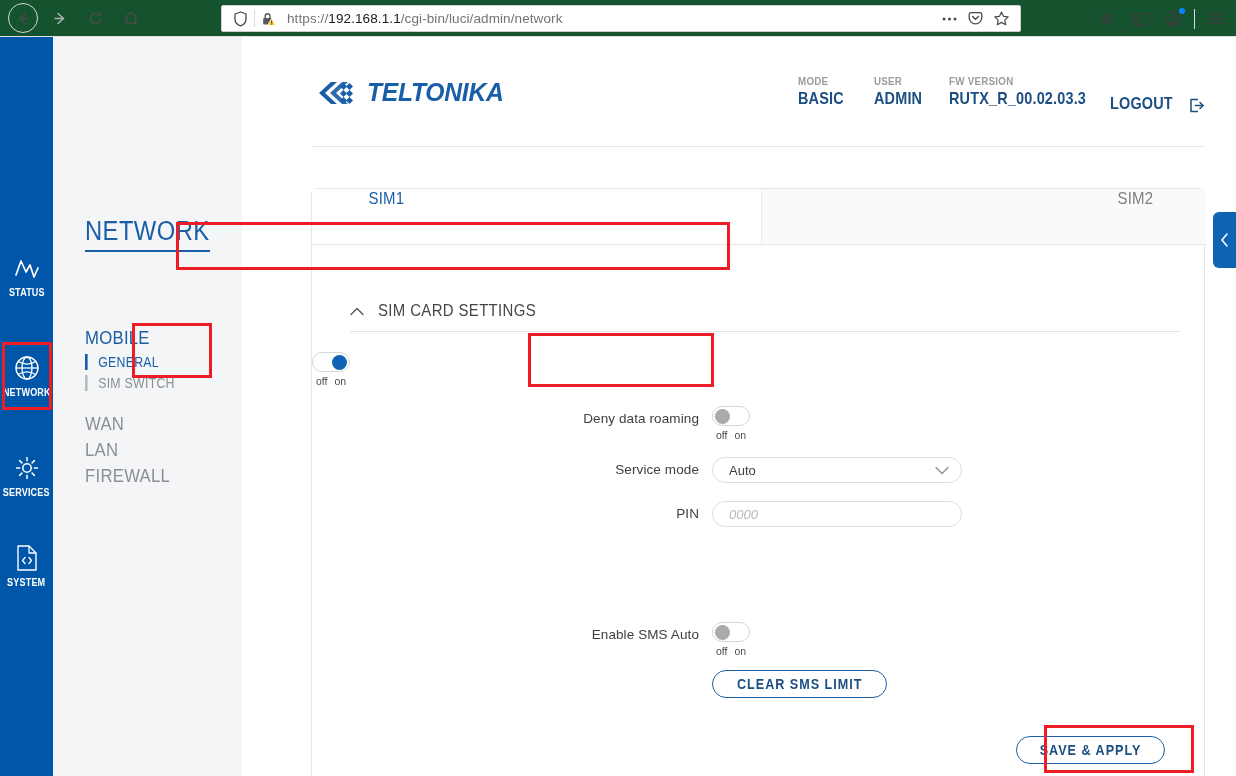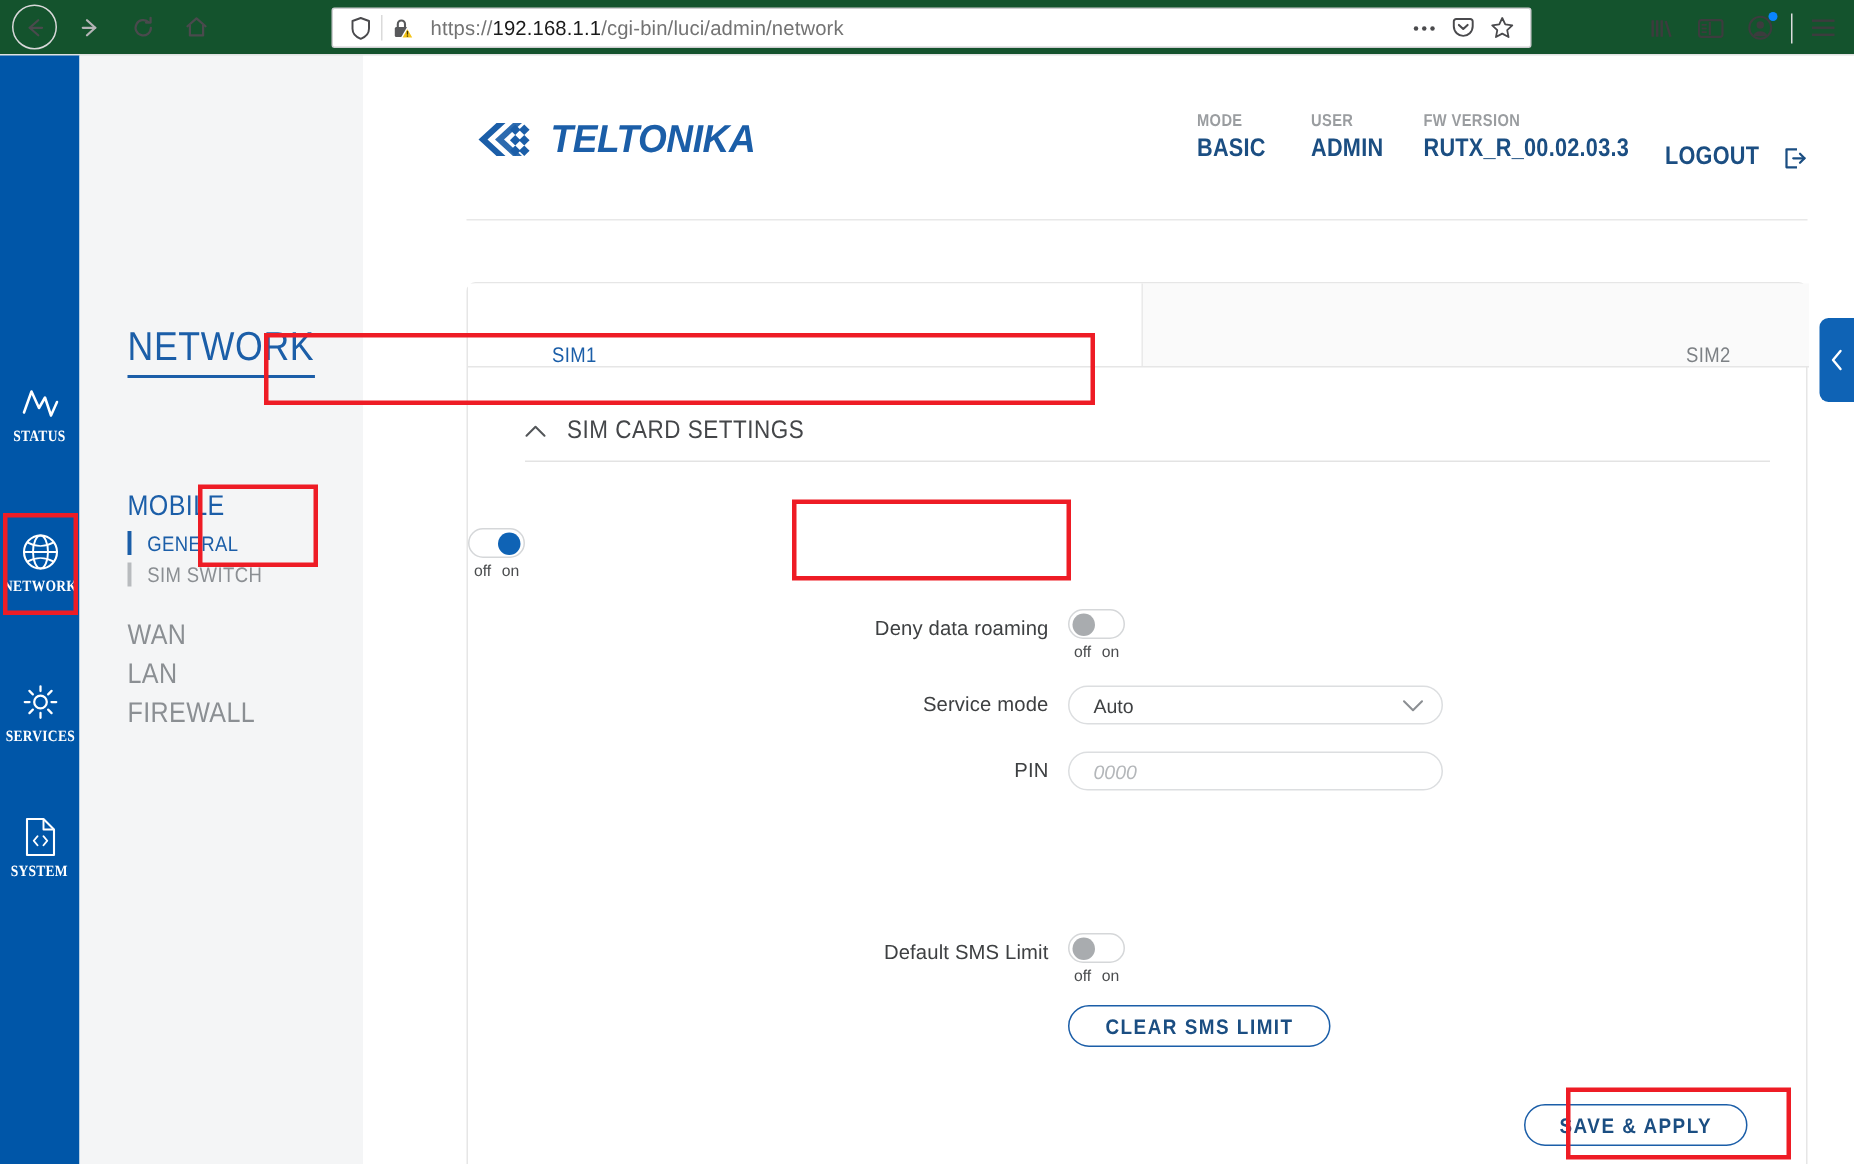--- a/index.html
+++ b/index.html
@@ -202,8 +202,8 @@
     border-bottom: 1px solid #e6e6e6;
   }
   .tab {
-    flex: 1; display: flex; align-items: flex-end;
-    font-size: 14px; letter-spacing: 0.3px;
+    flex: 1; display: flex; align-items: flex-start;
+    font-size: 17px; letter-spacing: 0.3px;
     transform-origin: left center;
     position: relative;
   }

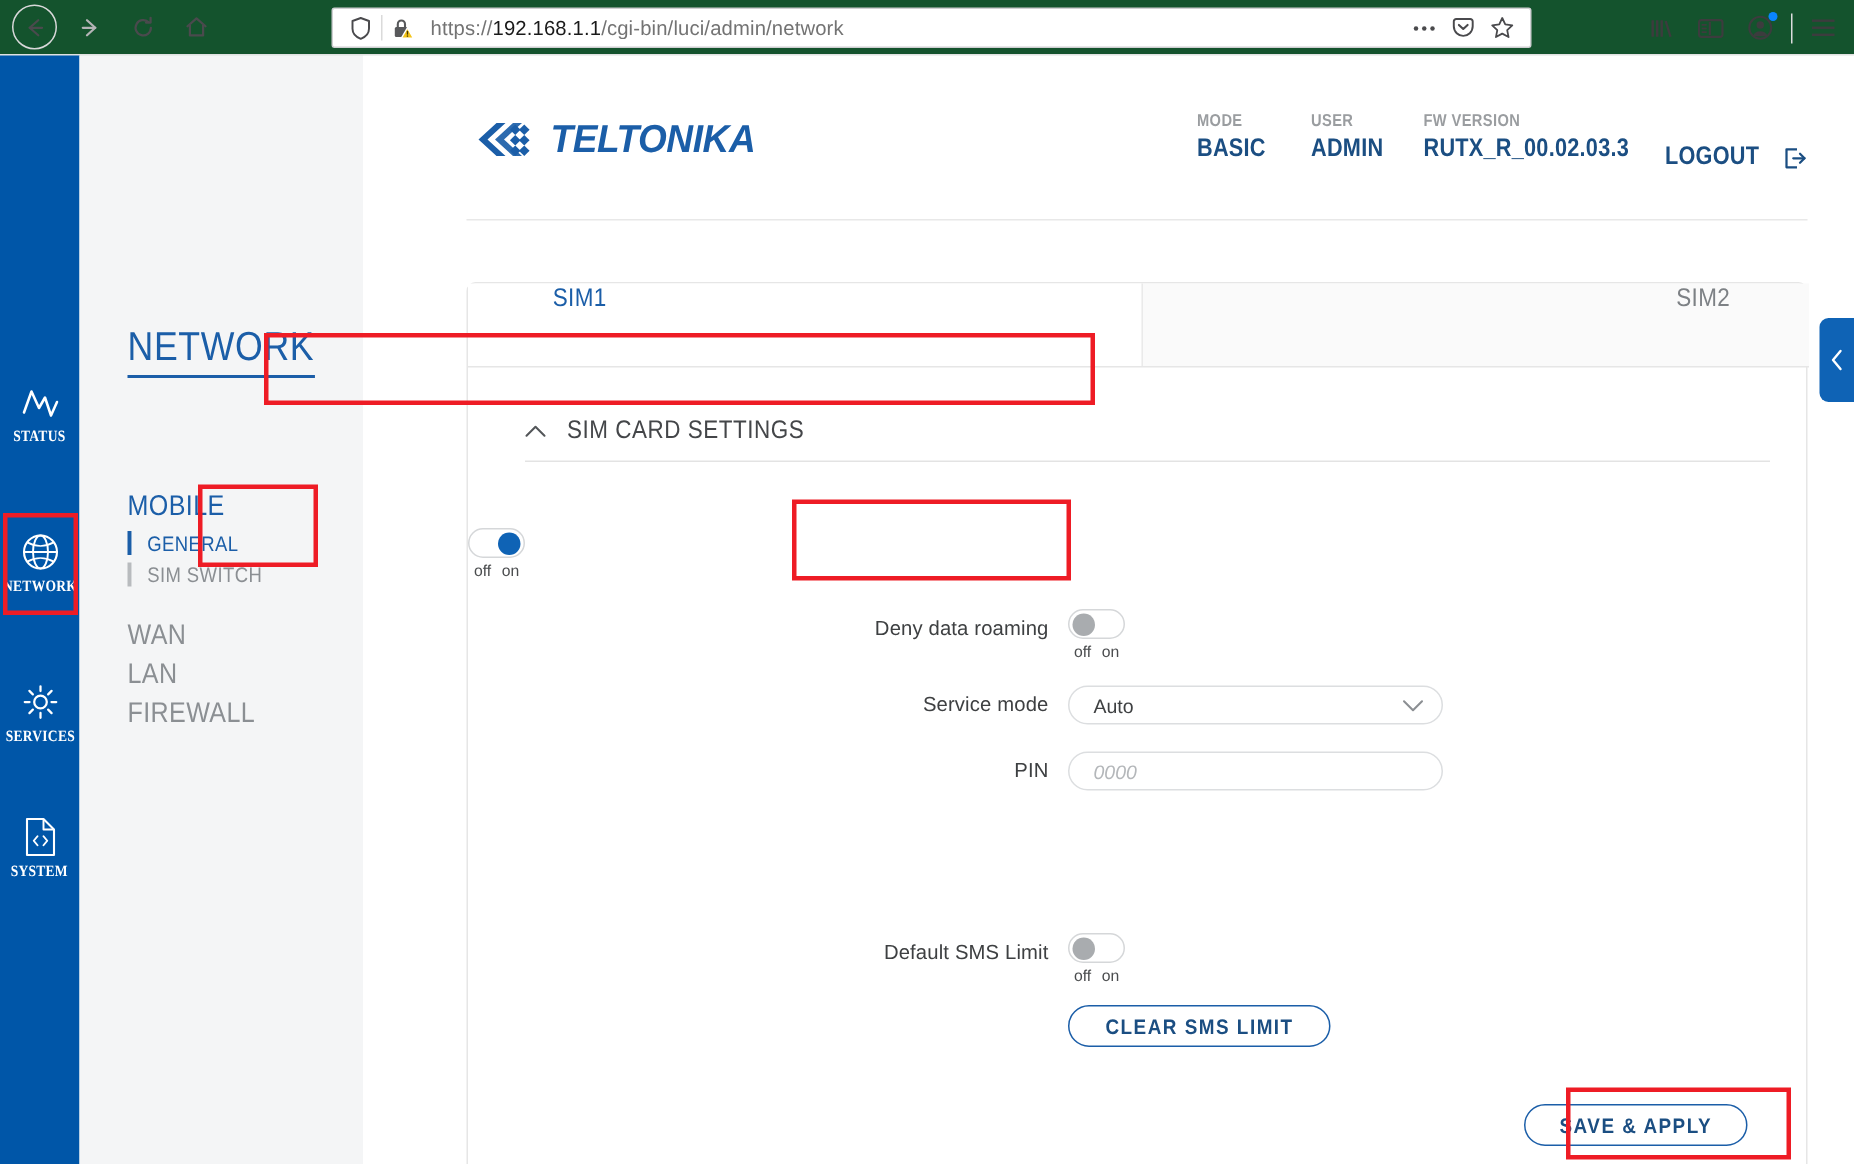--- a/index.html
+++ b/index.html
@@ -82,7 +82,6 @@
     align-items: center; justify-content: center;
     color: #ffffff;
     gap: 3px;
-    font-family: Liberation Serif, serif;
   }
   .rail-item .rail-label {
     font-size: 10.5px;

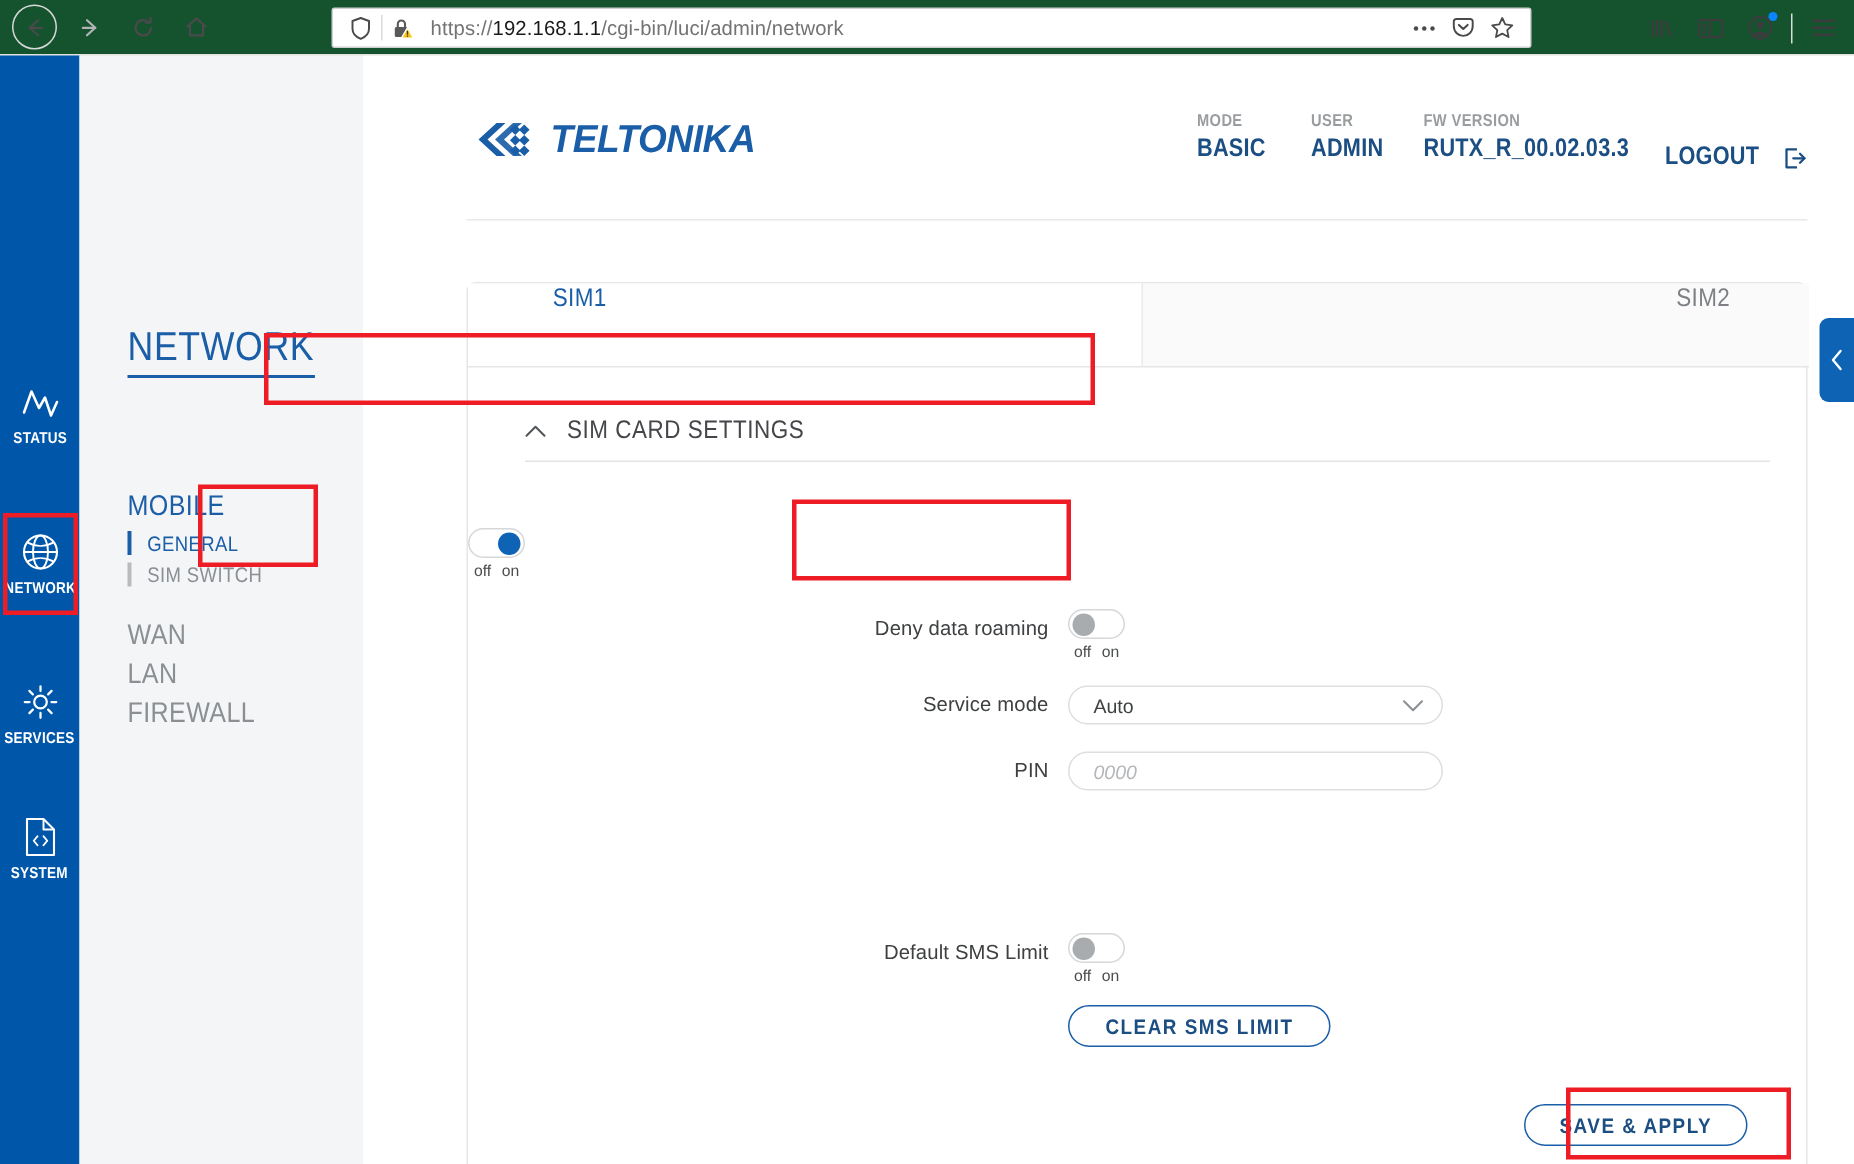--- a/index.html
+++ b/index.html
@@ -222,6 +222,7 @@
     display: flex; align-items: center; gap: 14px;
     padding-bottom: 10px;
     border-bottom: 1px solid #e3e3e3;
+    margin-top: 24px;
   }
   .section-title {
     font-size: 17px; color: #444649; font-weight: 400;

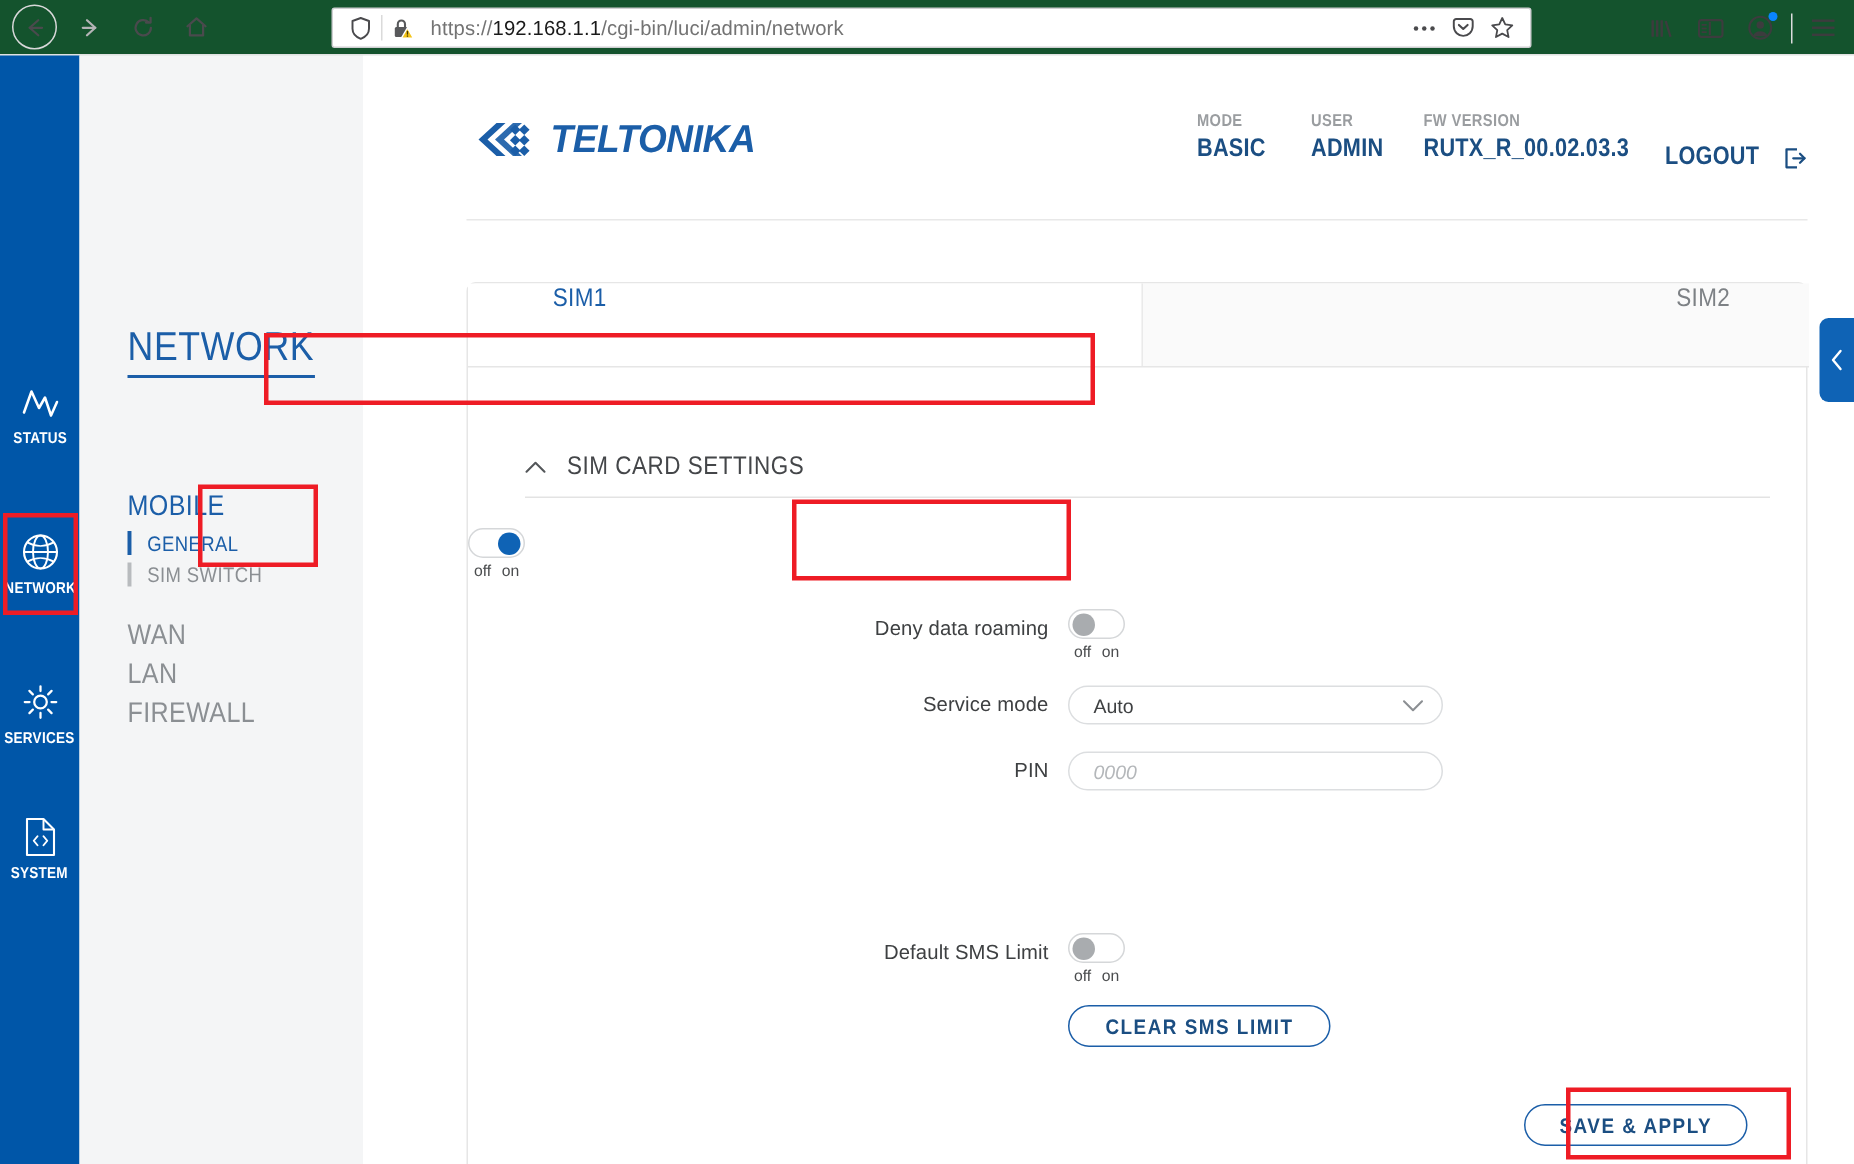--- a/index.html
+++ b/index.html
@@ -607,7 +607,7 @@
 
 
       <div class="form-row" style="top:433px">
-        <div class="form-label">Default SMS Limit</div>
+        <div class="form-label">Enable SMS Auto</div>
         <div class="form-ctl toggle-wrap">
           <div class="toggle off">
             <div class="knob"></div>

